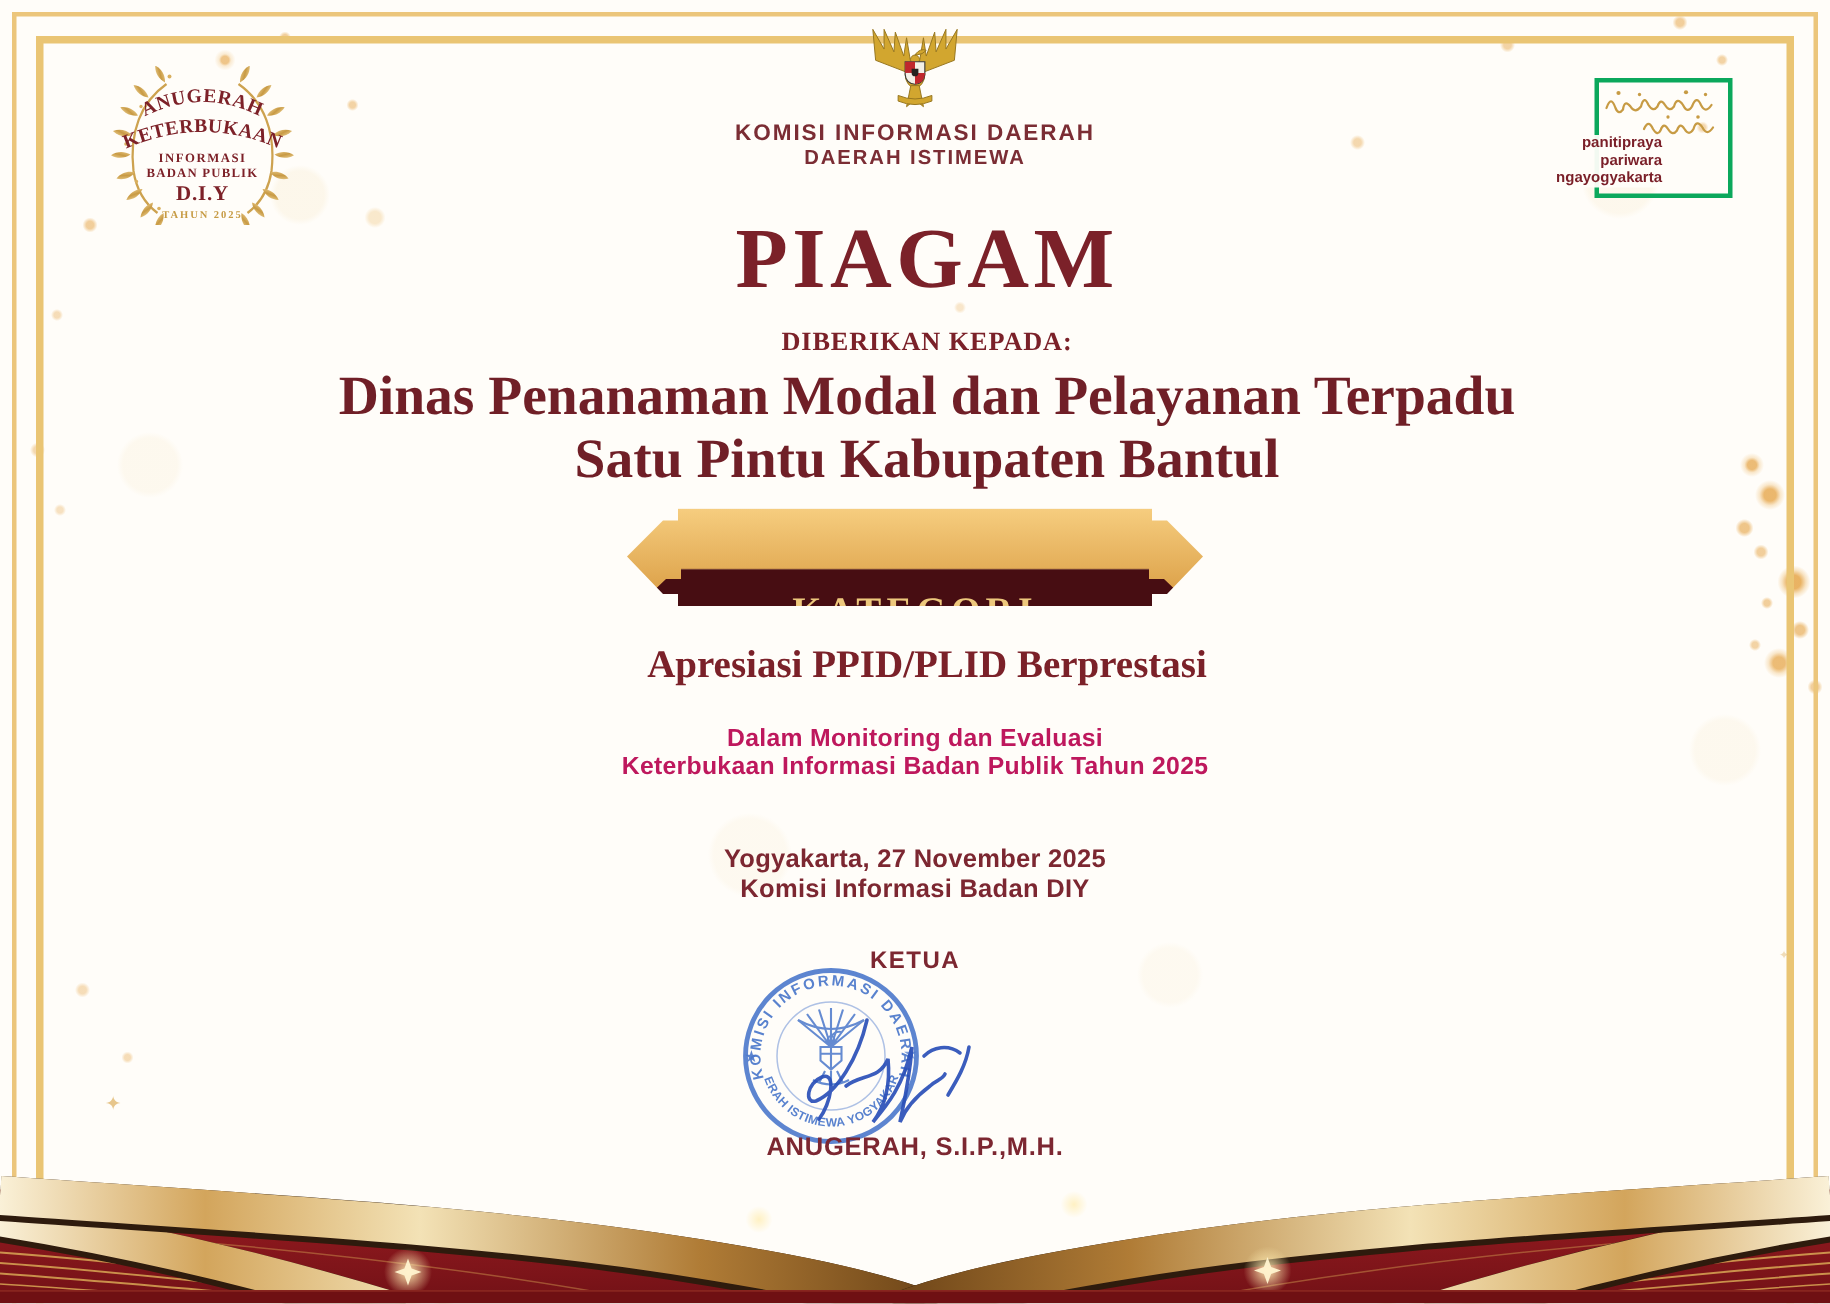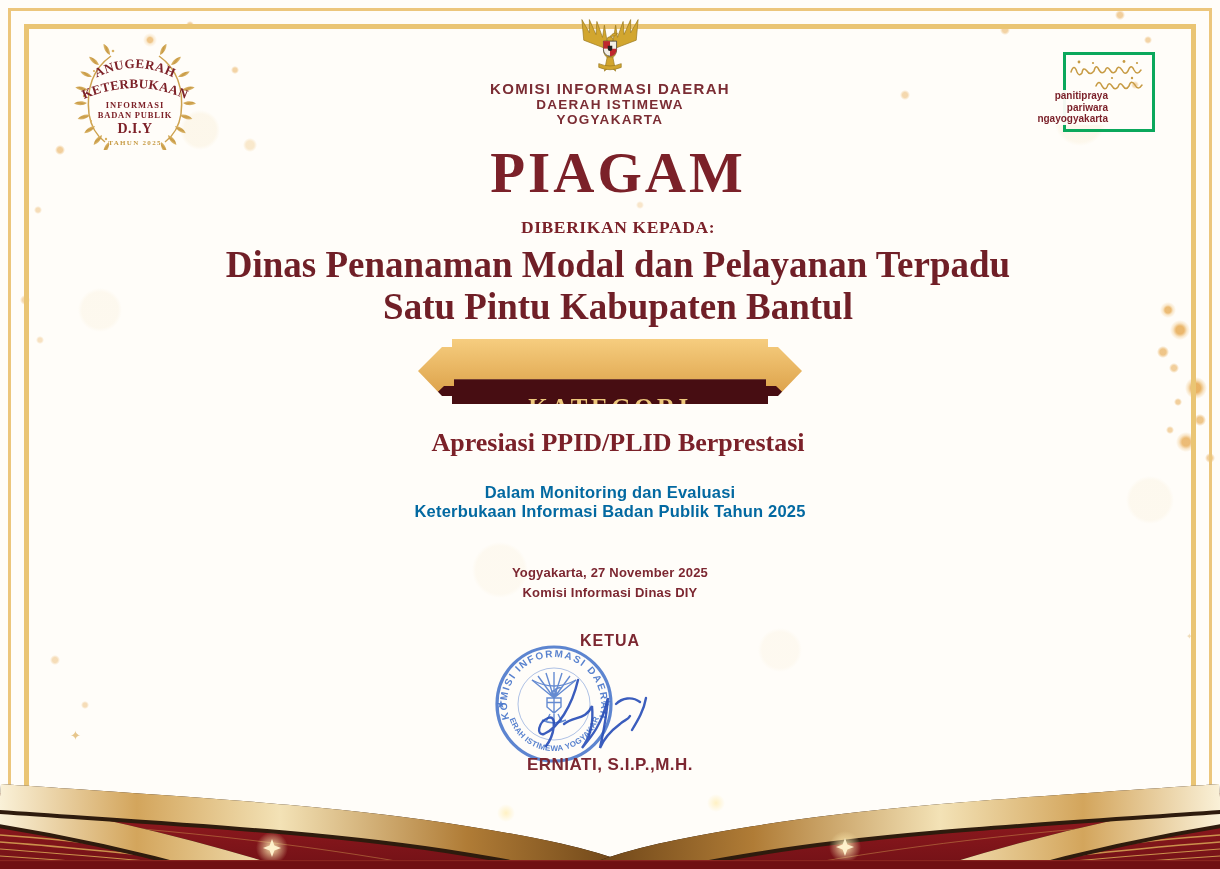--- a/index.html
+++ b/index.html
@@ -203,7 +203,6 @@
   <div class="abs centered org-block sans">
     <div class="org-line1">KOMISI INFORMASI DAERAH</div>
     <div class="org-line2">DAERAH ISTIMEWA</div>
-    <div class="org-line3">YOGYAKARTA</div>
   </div>
 
   <div class="abs centered title serif">PIAGAM</div>

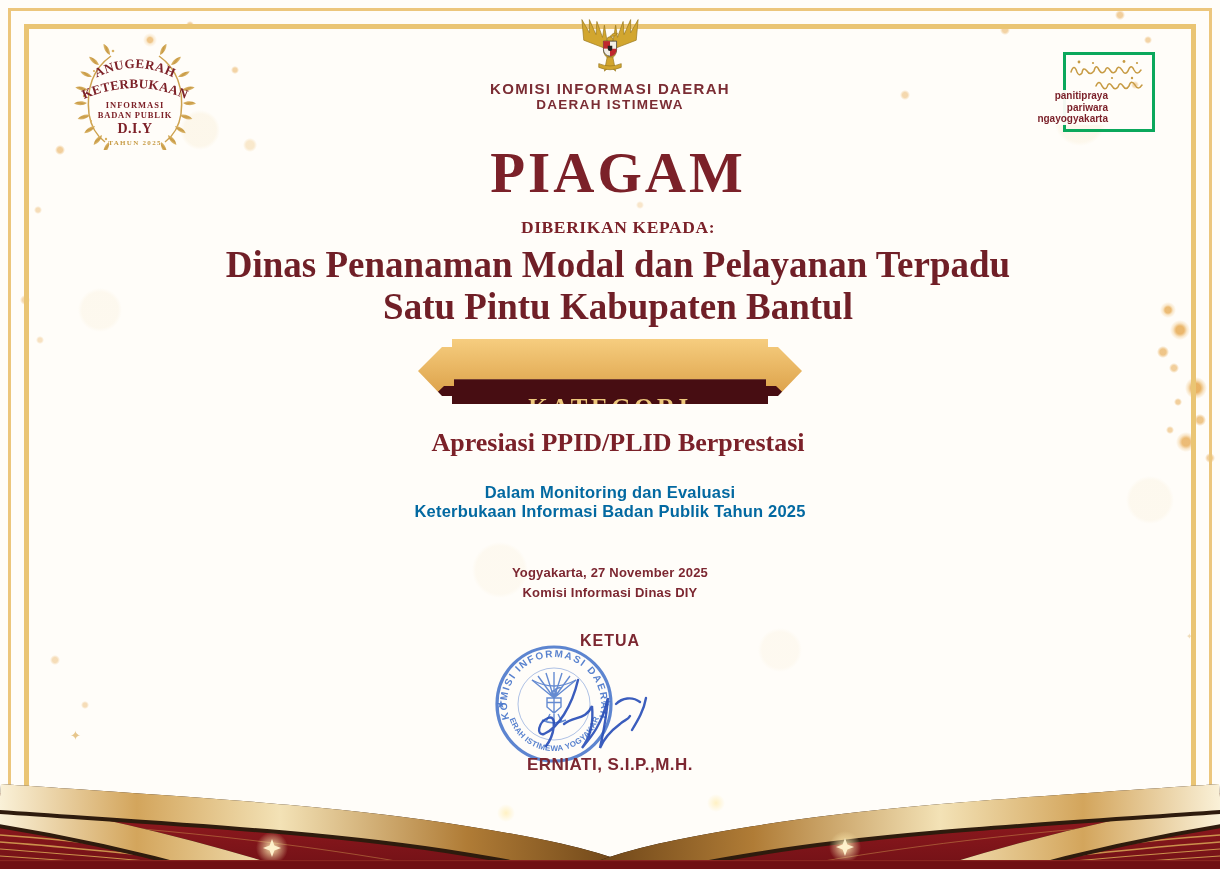--- a/index.html
+++ b/index.html
@@ -73,7 +73,7 @@
   .badge-text { font-family:"Liberation Serif", serif; font-size:25px; font-weight:700; letter-spacing:3.5px; color:#edc87d; }
 
   .catval { top:428px; z-index:2; font-size:26px; font-weight:700; color:#7b2129; }
-  .event-block { top:483px; z-index:2; font-size:16.5px; font-weight:700; color:#0369a1; line-height:19px; letter-spacing:.2px; }
+  .event-block { top:483px; z-index:2; font-size:16.5px; font-weight:700; color:#be185d; line-height:19px; letter-spacing:.2px; }
   .date-block { top:563px; z-index:2; font-size:13px; font-weight:700; color:#7c2731; line-height:20px; letter-spacing:.2px; }
   .ketua { top:632px; z-index:4; font-size:16px; font-weight:700; letter-spacing:1px; color:#7c2731; }
   .signer-name { top:755px; z-index:4; font-size:17px; font-weight:700; letter-spacing:.5px; color:#7c2731; }

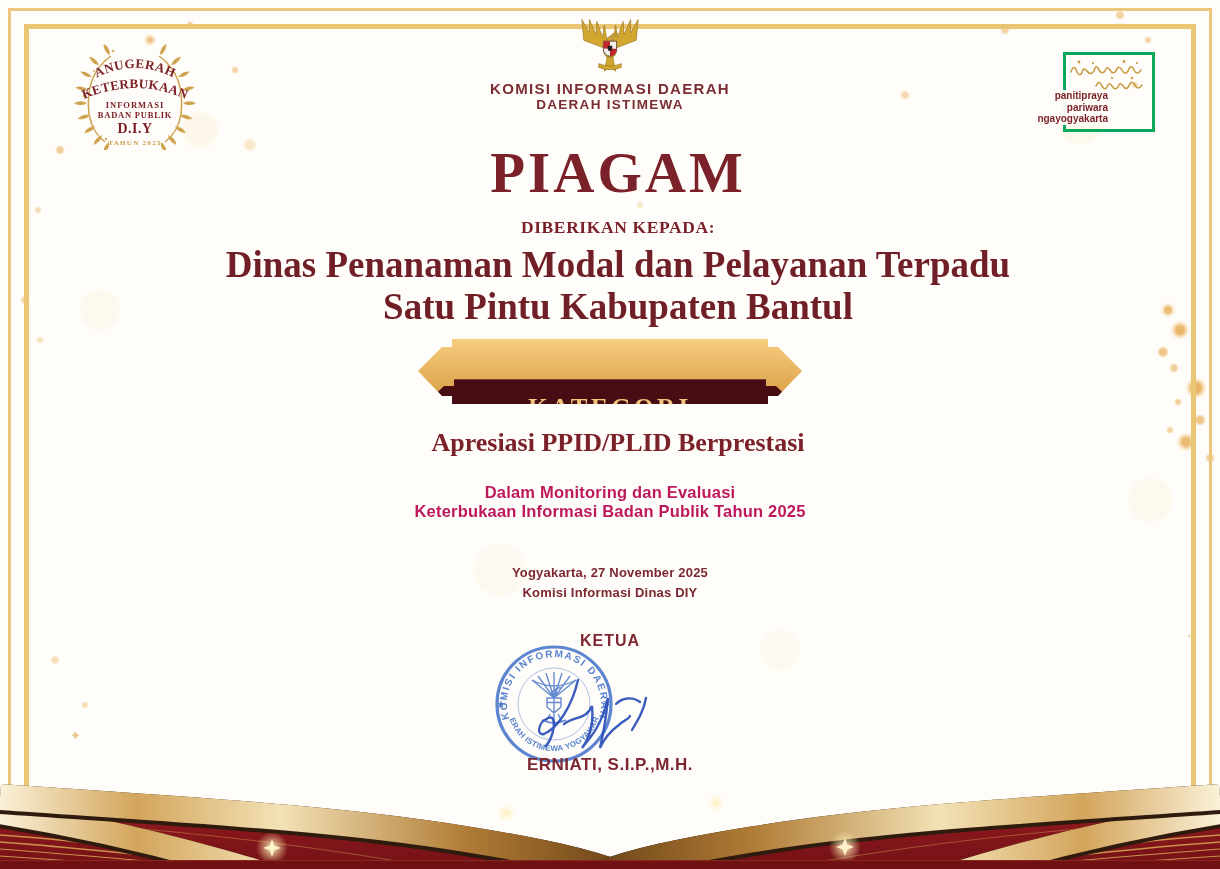--- a/index.html
+++ b/index.html
@@ -74,7 +74,7 @@
 
   .catval { top:428px; z-index:2; font-size:26px; font-weight:700; color:#7b2129; }
   .event-block { top:483px; z-index:2; font-size:16.5px; font-weight:700; color:#be185d; line-height:19px; letter-spacing:.2px; }
-  .date-block { top:563px; z-index:2; font-size:13px; font-weight:700; color:#7c2731; line-height:20px; letter-spacing:.2px; }
+  .date-block { top:563px; z-index:2; font-size:17px; font-weight:700; color:#7c2731; line-height:20px; letter-spacing:.2px; }
   .ketua { top:632px; z-index:4; font-size:16px; font-weight:700; letter-spacing:1px; color:#7c2731; }
   .signer-name { top:755px; z-index:4; font-size:17px; font-weight:700; letter-spacing:.5px; color:#7c2731; }
 

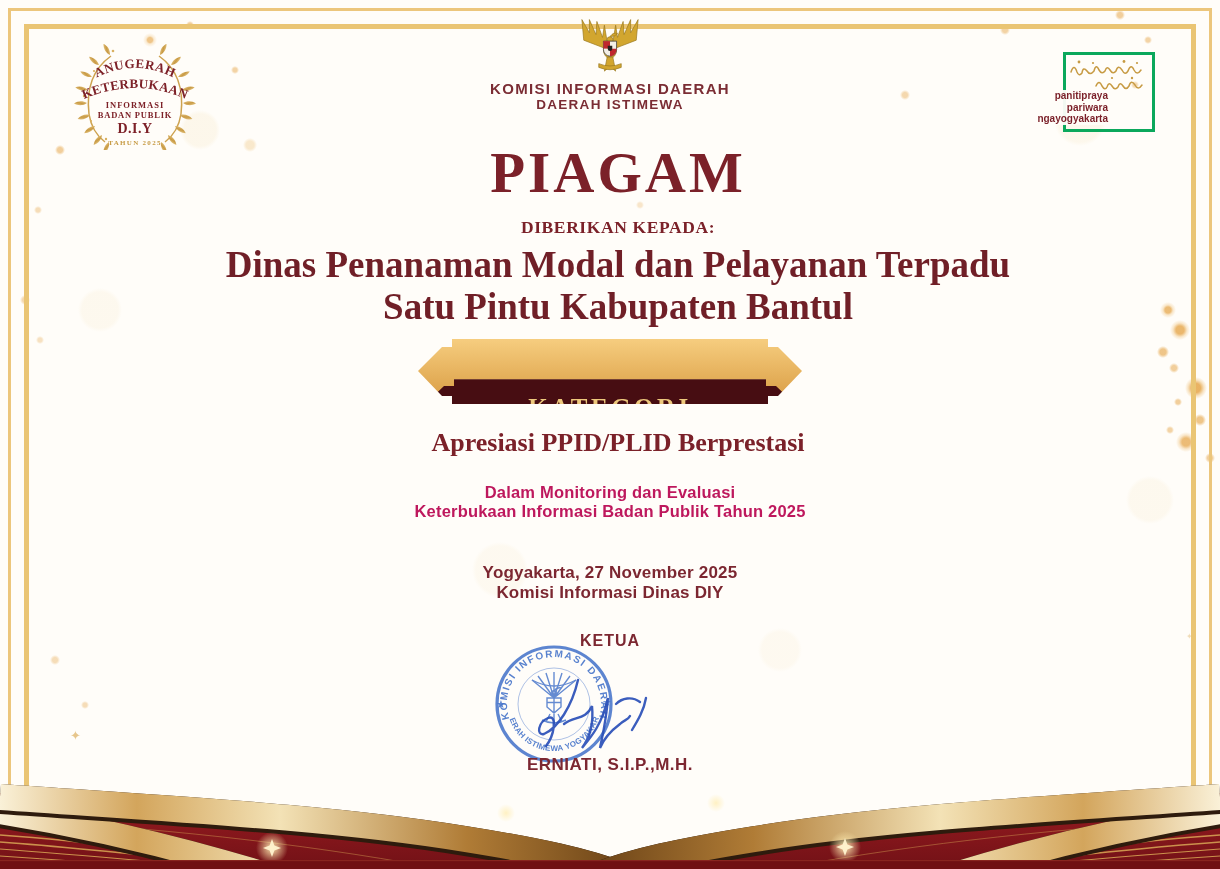--- a/index.html
+++ b/index.html
@@ -225,7 +225,7 @@
 
   <div class="abs centered date-block sans">
     <div>Yogyakarta, 27 November 2025</div>
-    <div>Komisi Informasi Dinas DIY</div>
+    <div>Komisi Informasi Badan DIY</div>
   </div>
 
   <div class="abs centered ketua sans">KETUA</div>

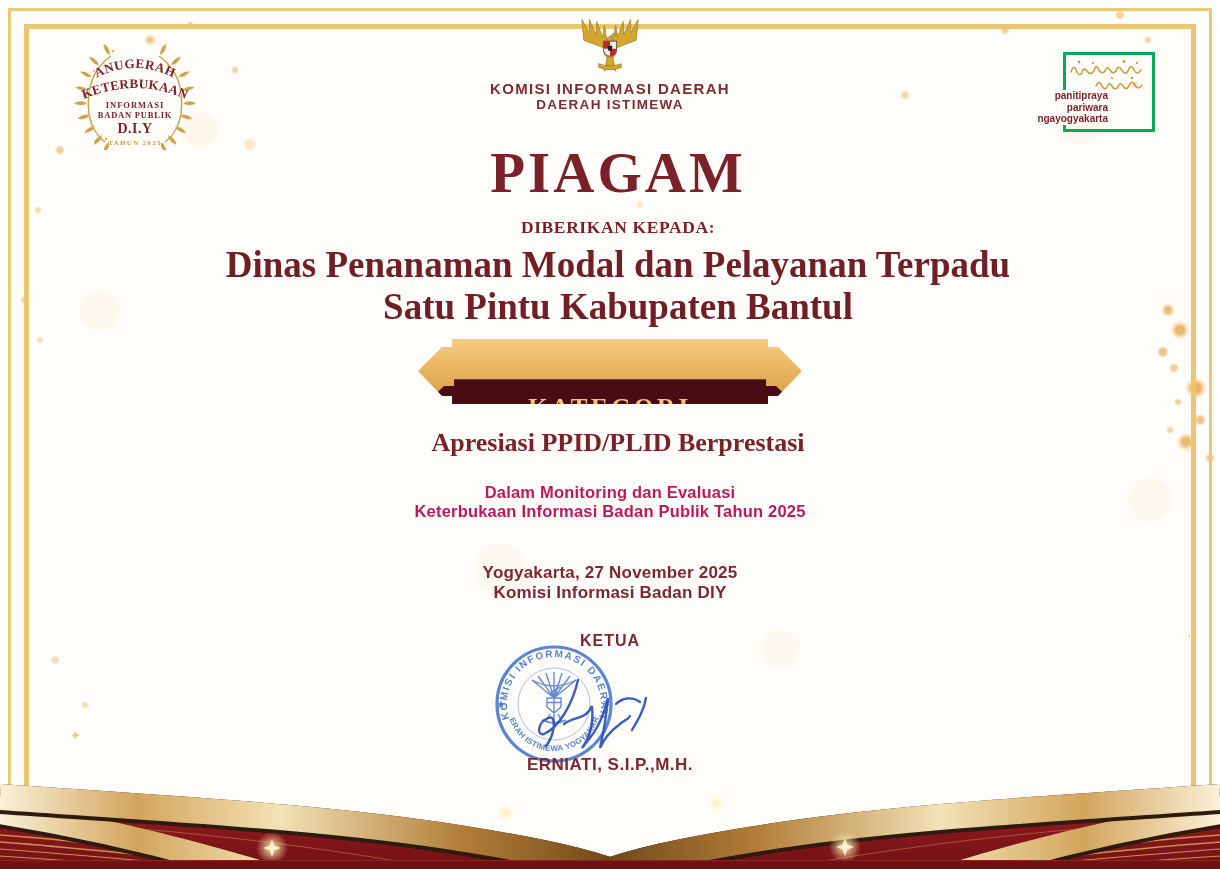--- a/index.html
+++ b/index.html
@@ -260,7 +260,7 @@
     </g>
   </svg>
 
-  <div class="abs centered signer-name sans">ERNIATI, S.I.P.,M.H.</div>
+  <div class="abs centered signer-name sans">ANUGERAH, S.I.P.,M.H.</div>
 
   <div class="abs sparkle sp1">✦</div>
   <div class="abs sparkle sp2">✦</div>

